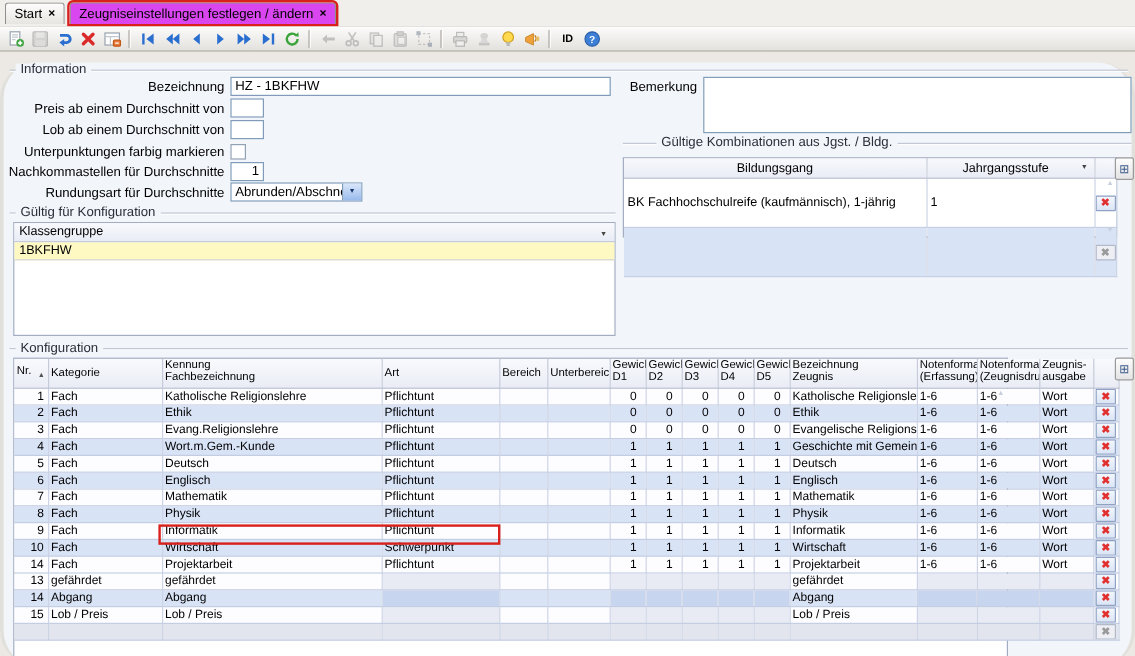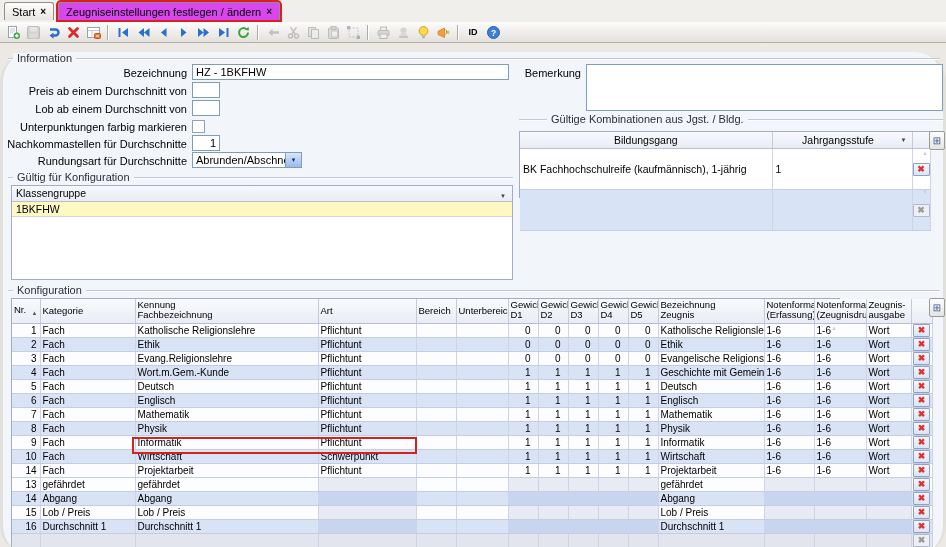--- a/index.html
+++ b/index.html
@@ -656,24 +656,6 @@
               <td class="c-del"><span class="xbtn">✖</span></td>
             </tr>
 
-            <tr class="r-even t-meta">
-              <td class="c-nr">16</td>
-              <td class="c-kat">Durchschnitt 1</td>
-              <td class="c-ken">Durchschnitt 1</td>
-              <td class="c-art dc"></td>
-              <td class="c-ber"></td>
-              <td class="c-ub"></td>
-              <td class="c-d dc"></td>
-              <td class="c-d dc"></td>
-              <td class="c-d dc"></td>
-              <td class="c-d dc"></td>
-              <td class="c-d dc"></td>
-              <td class="c-bez">Durchschnitt 1</td>
-              <td class="c-nfe dc"></td>
-              <td class="c-nfd dc"></td>
-              <td class="c-aus dc"></td>
-              <td class="c-del"><span class="xbtn">✖</span></td>
-            </tr>
 
             <tr class="r-odd t-empty">
               <td class="c-nr"></td>

